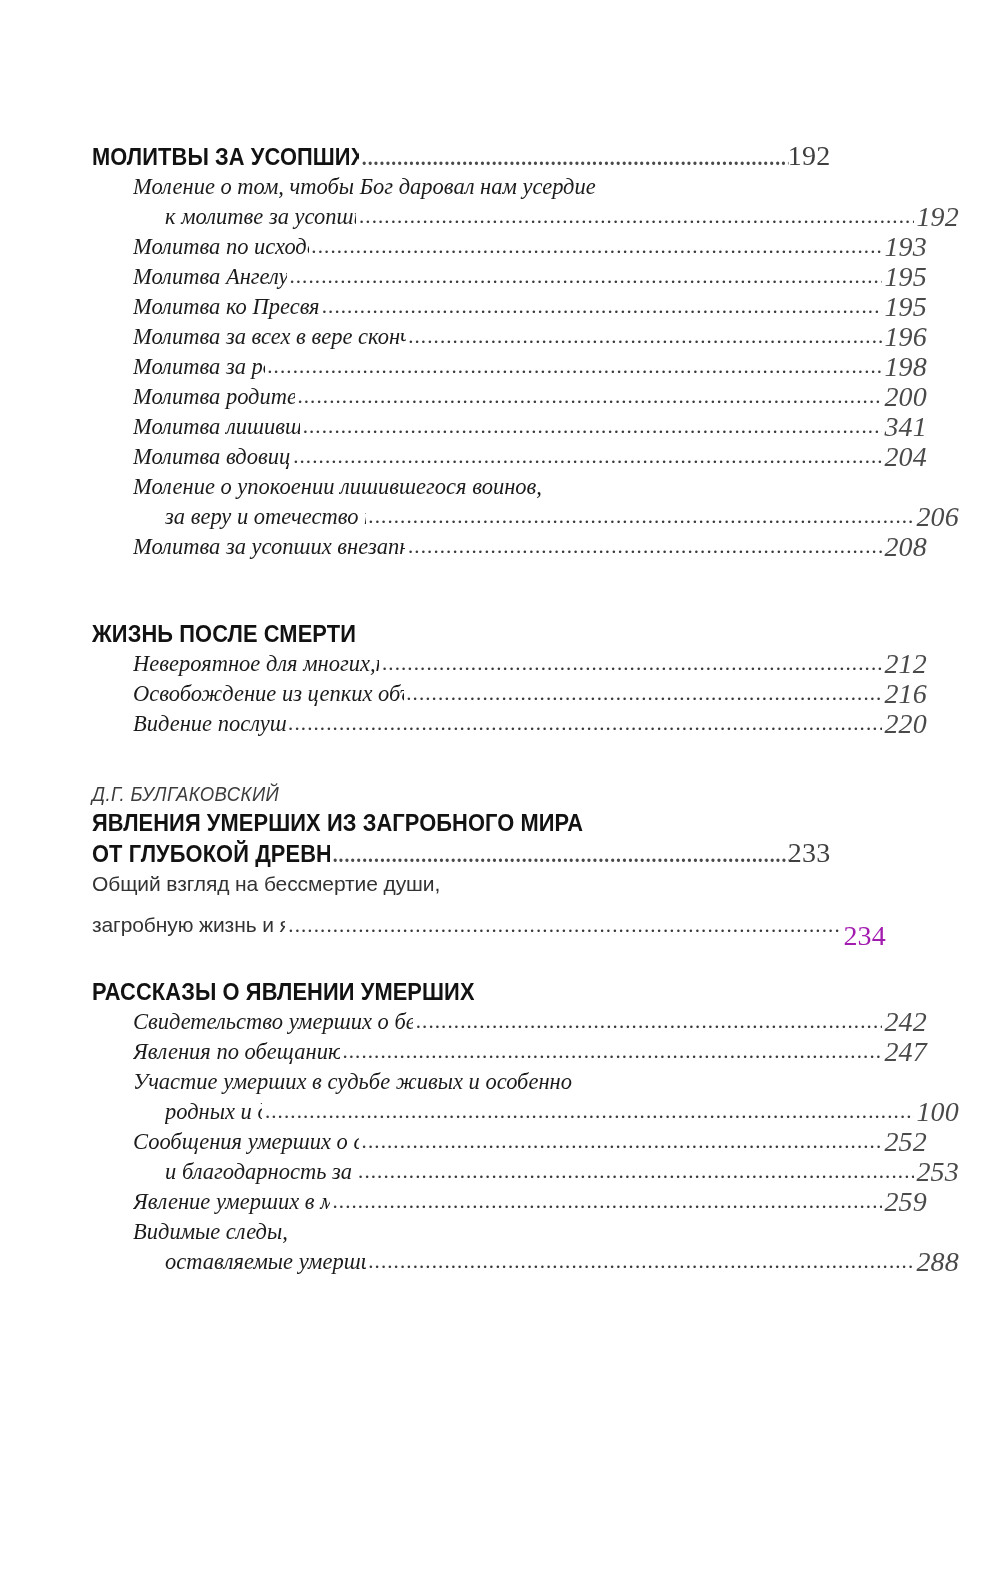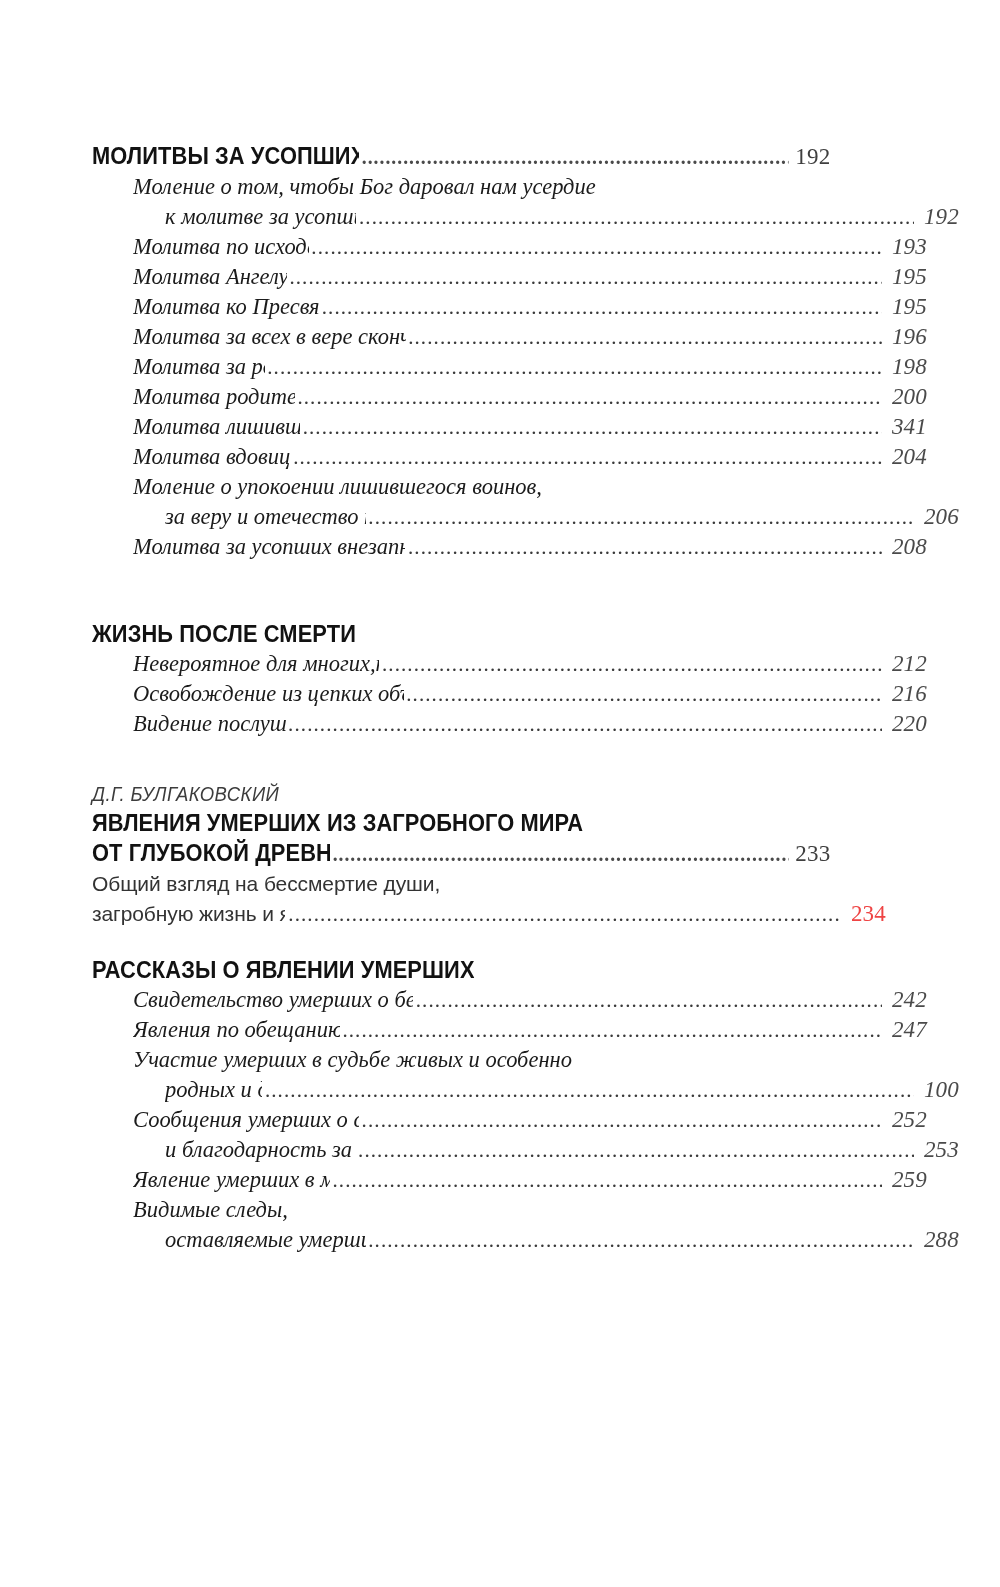--- a/index.html
+++ b/index.html
@@ -65,7 +65,7 @@
     min-width: 44px;
     color: #4a4a4a;
     font-family: "Liberation Serif", serif;
-    font-size: 23px;
+    font-size: 28px;
     letter-spacing: 0.2px;
   }
 

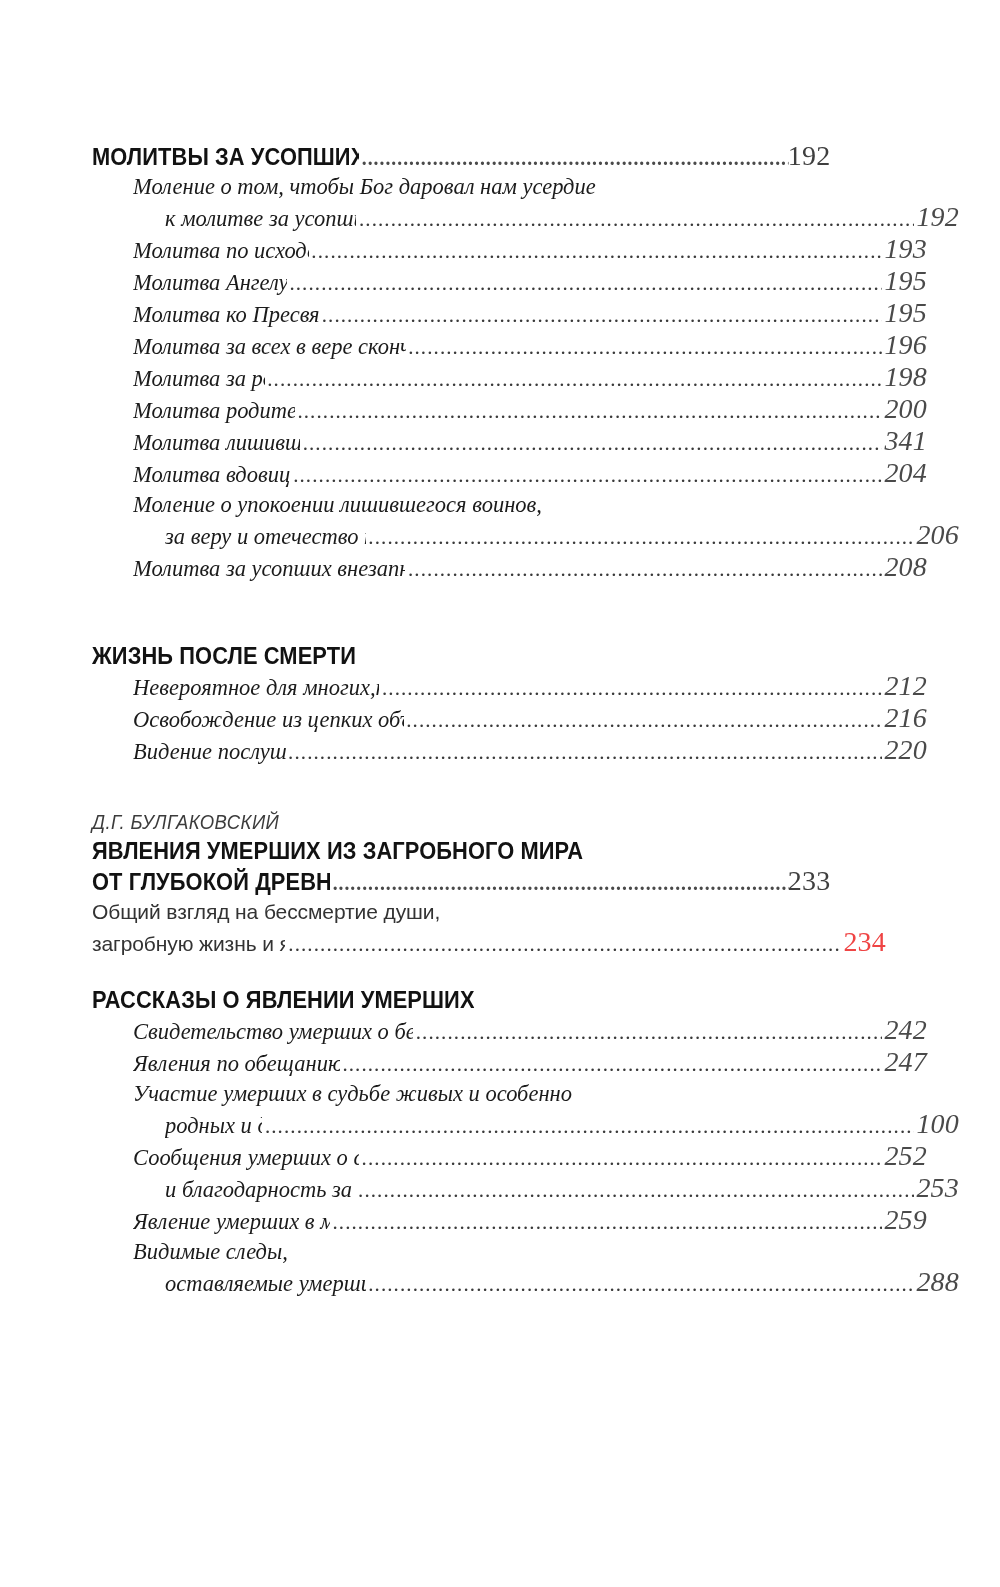--- a/index.html
+++ b/index.html
@@ -96,6 +96,7 @@
     color: #1b1b1b;
     line-height: 30px;
     padding-left: 41px;
+    align-items: center;
   }
   .entry.cont {
     padding-left: 73px;

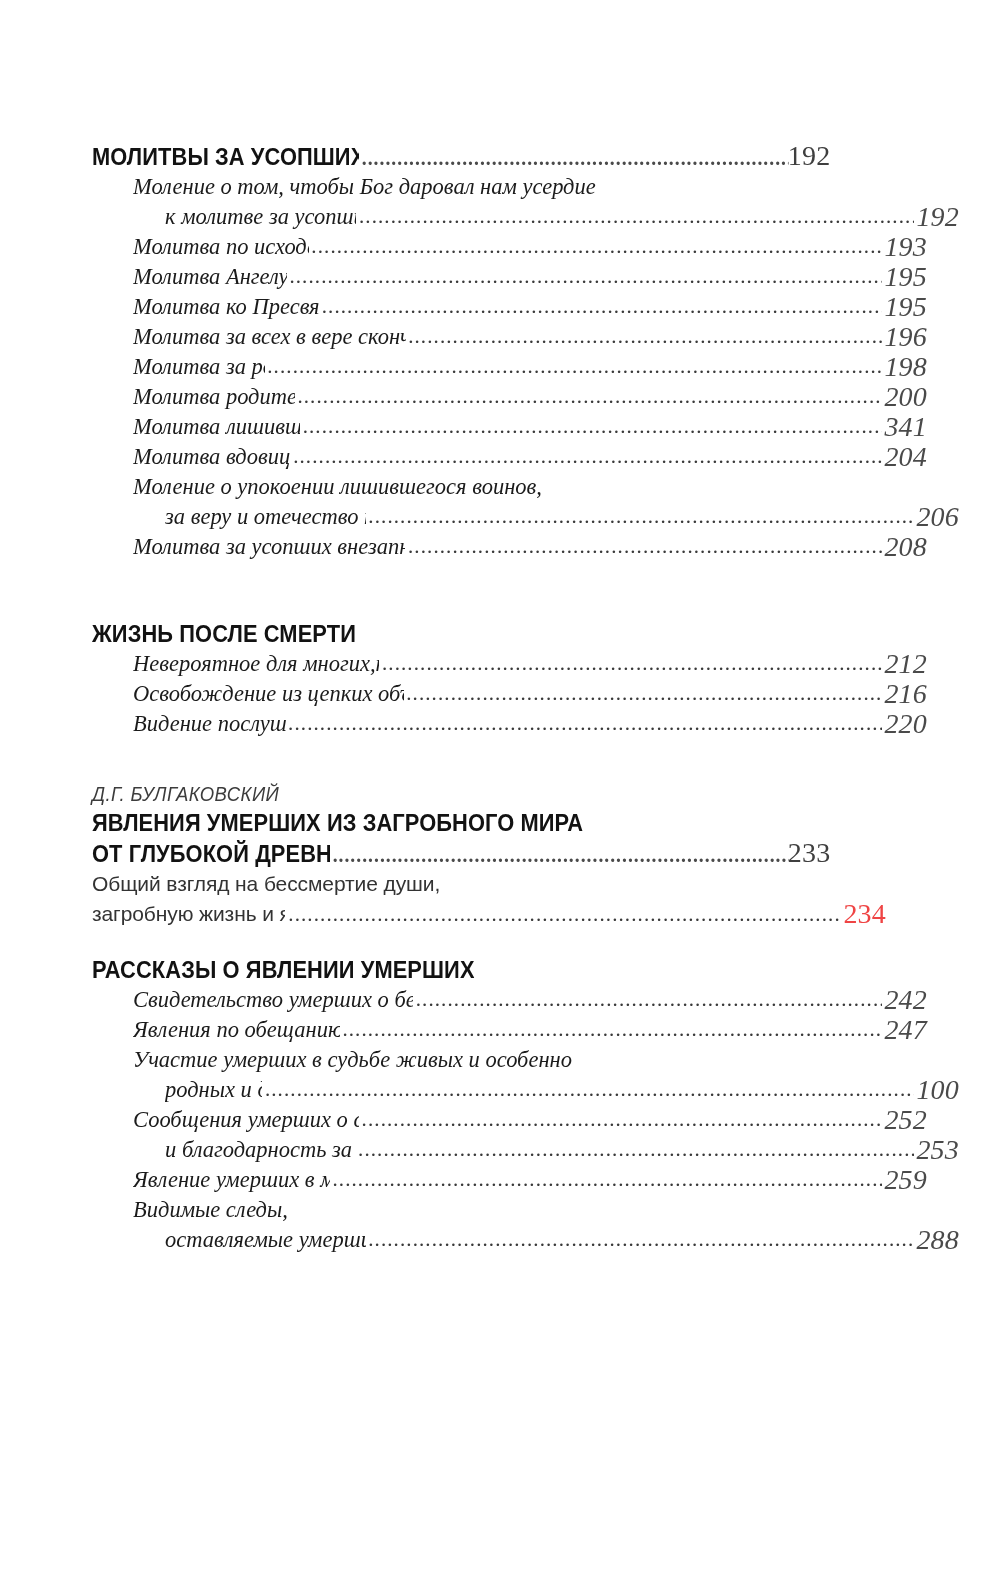--- a/index.html
+++ b/index.html
@@ -112,7 +112,7 @@
     padding-left: 0;
     letter-spacing: -0.1px;
   }
-  .entry-sans .pg { color: #ef4444; }
+  .entry-sans .pg { color: #a21caf; margin-top: 22px; }
 
   
   .author {

